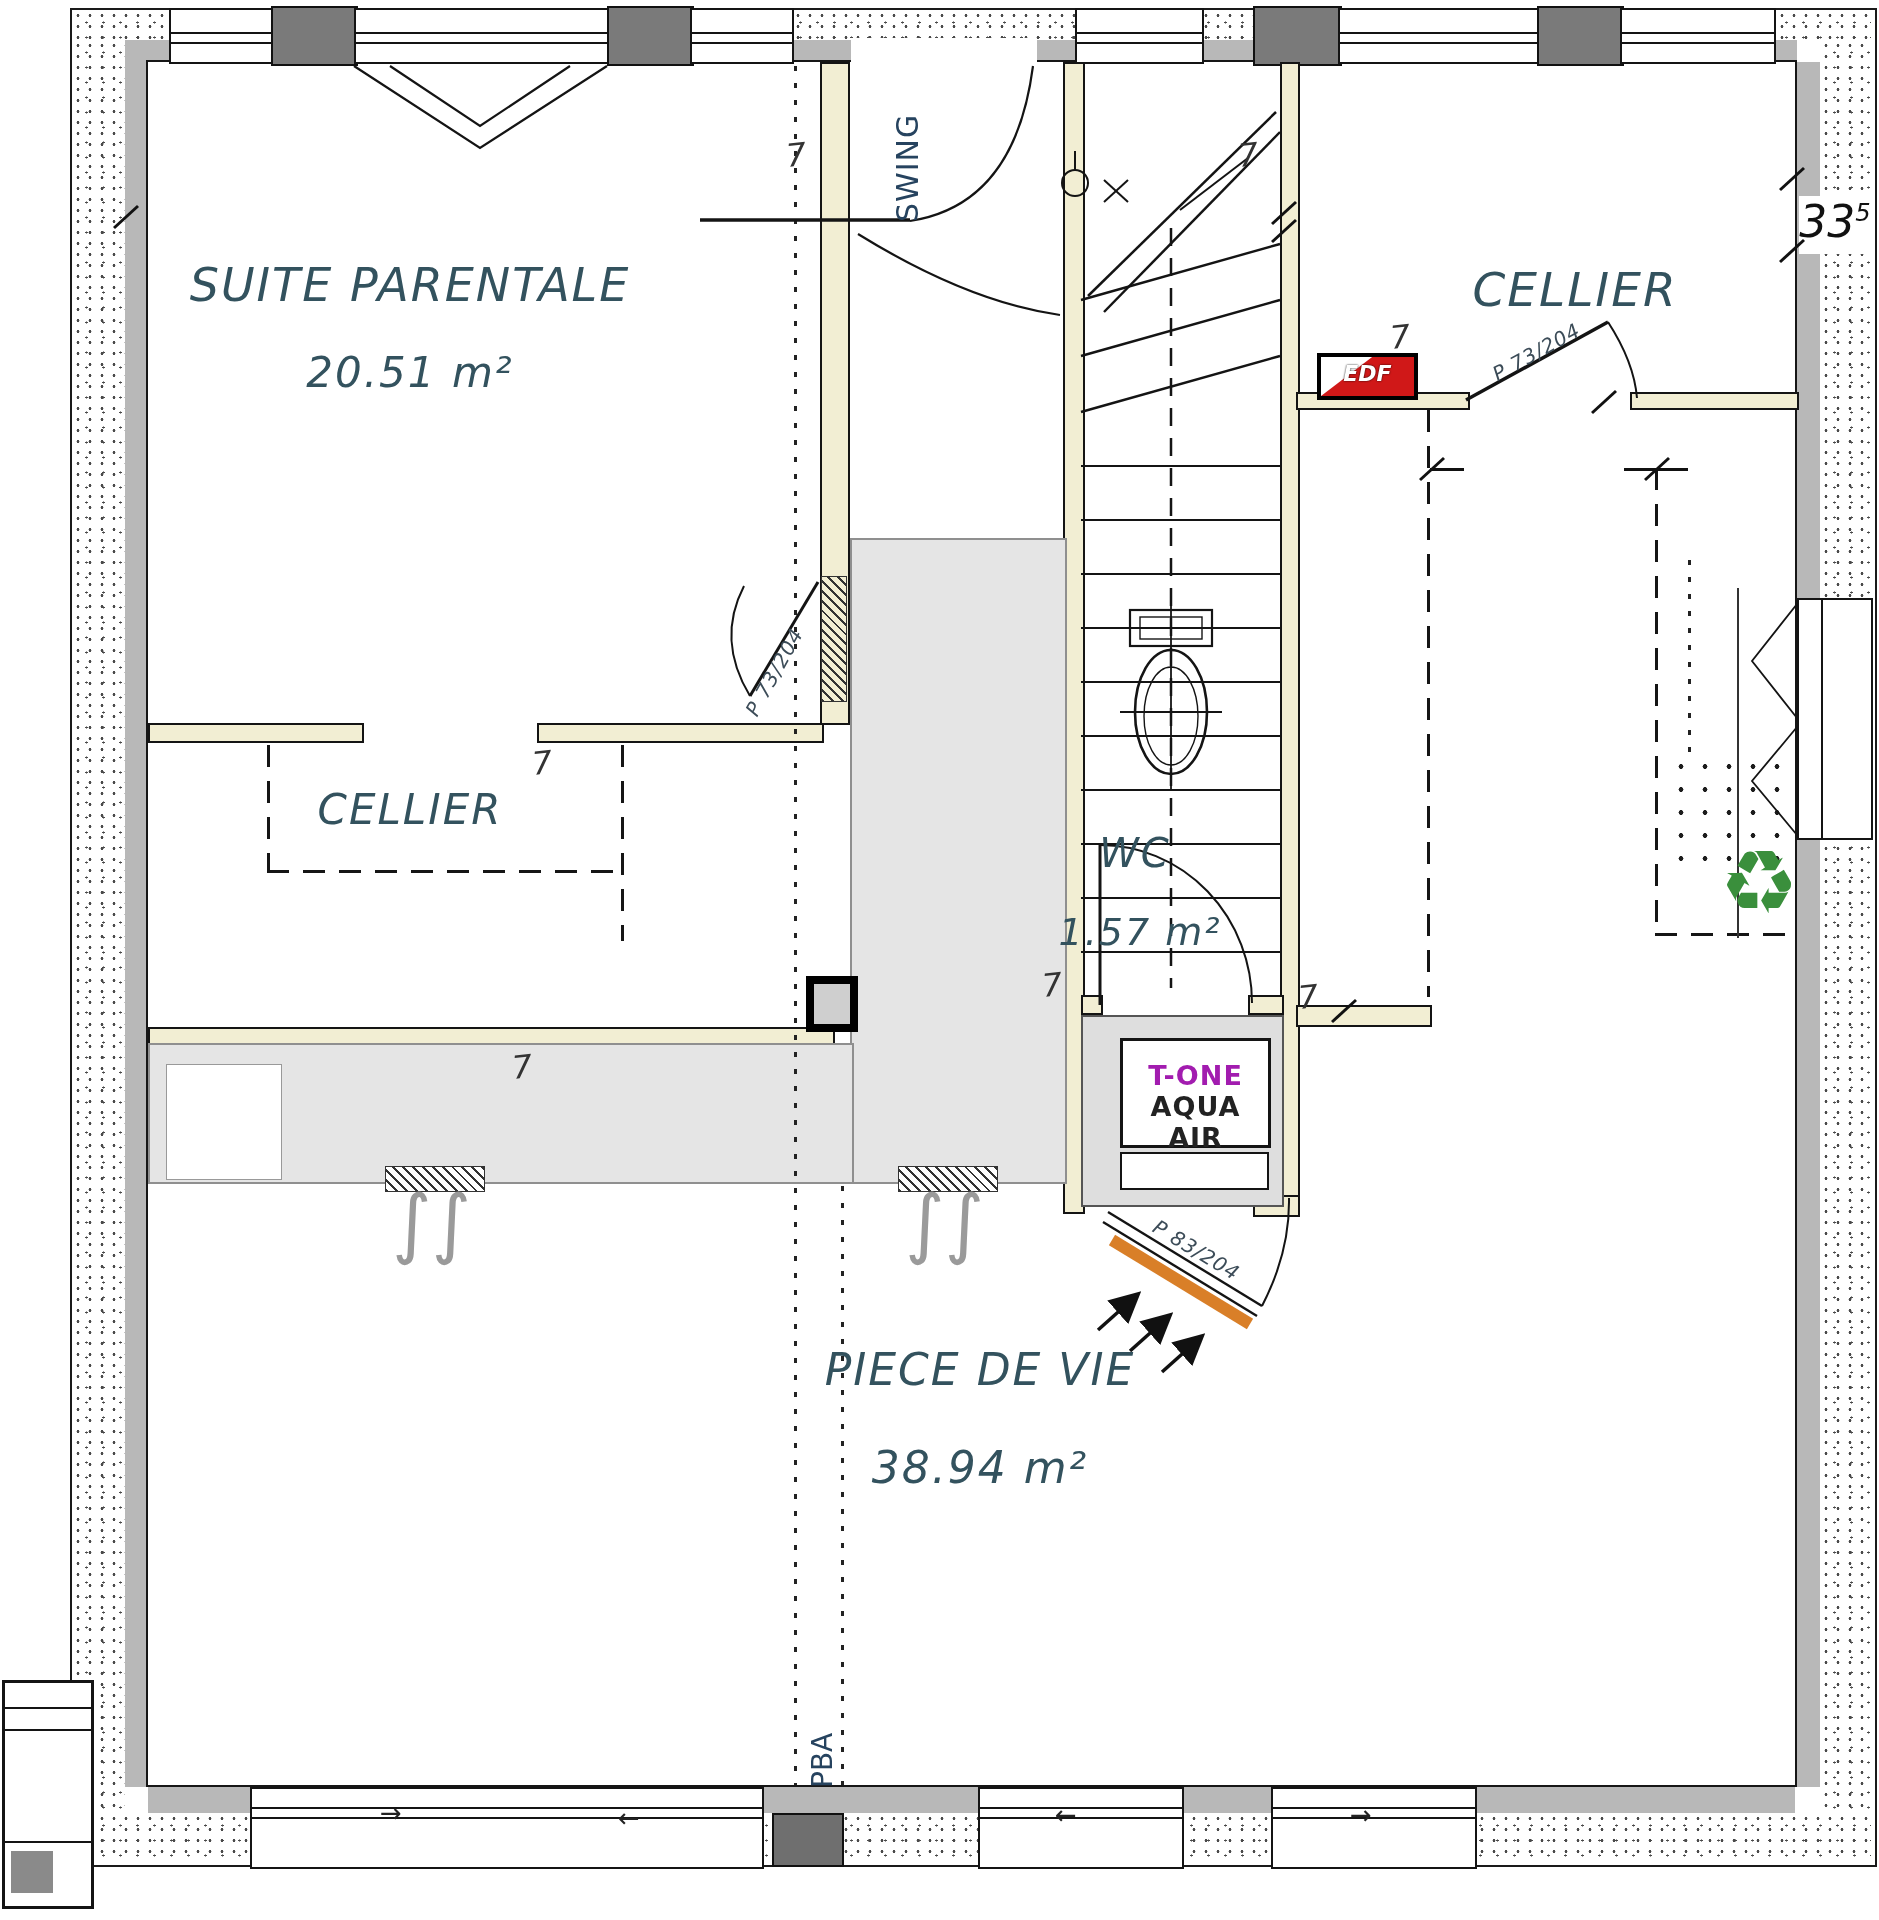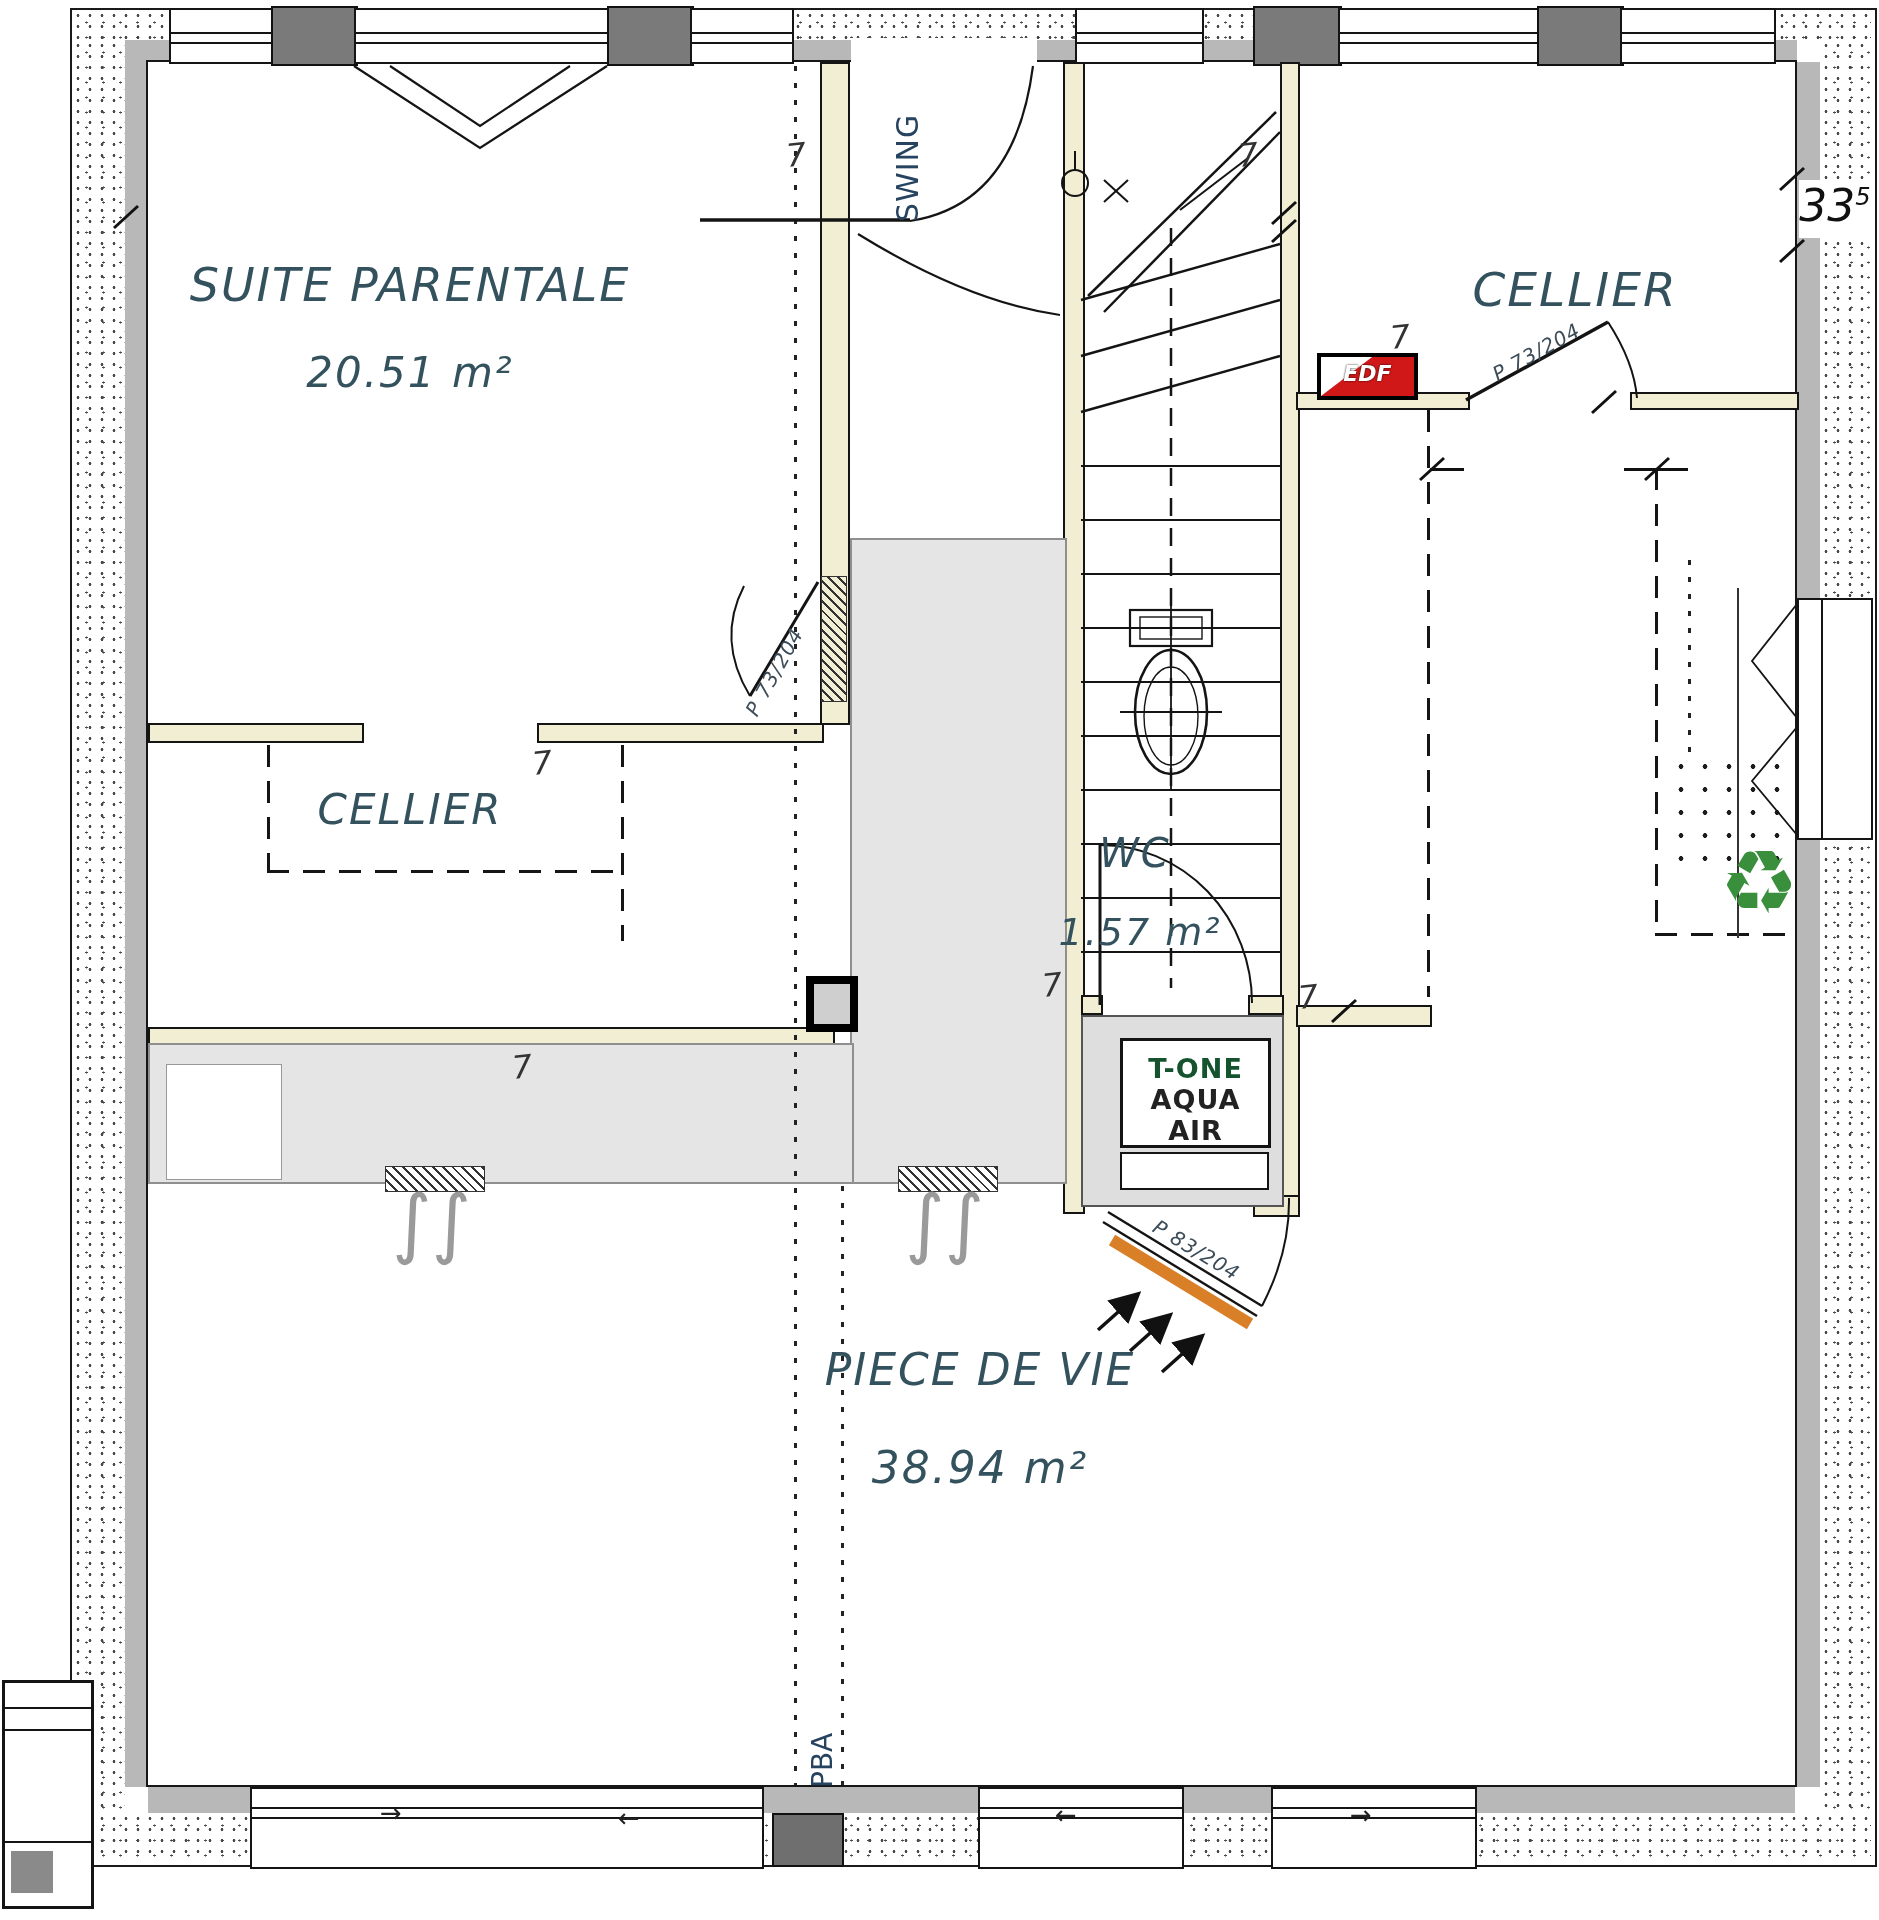--- a/index.html
+++ b/index.html
@@ -124,7 +124,7 @@
   <div class="abs" style="left:22px;top:0;width:2px;height:100%;background:#141414;"></div>
 </div>
 
-<div class="abs" style="left:1799px;top:180px;width:72px;height:58px;background:#fff;text-align:center;">
+<div class="abs" style="left:1799px;top:196px;width:72px;height:58px;background:#fff;text-align:center;">
   <span style="font-size:44px;font-style:italic;color:#111;"><span>33</span><sup>5</sup></span>
 </div>
 

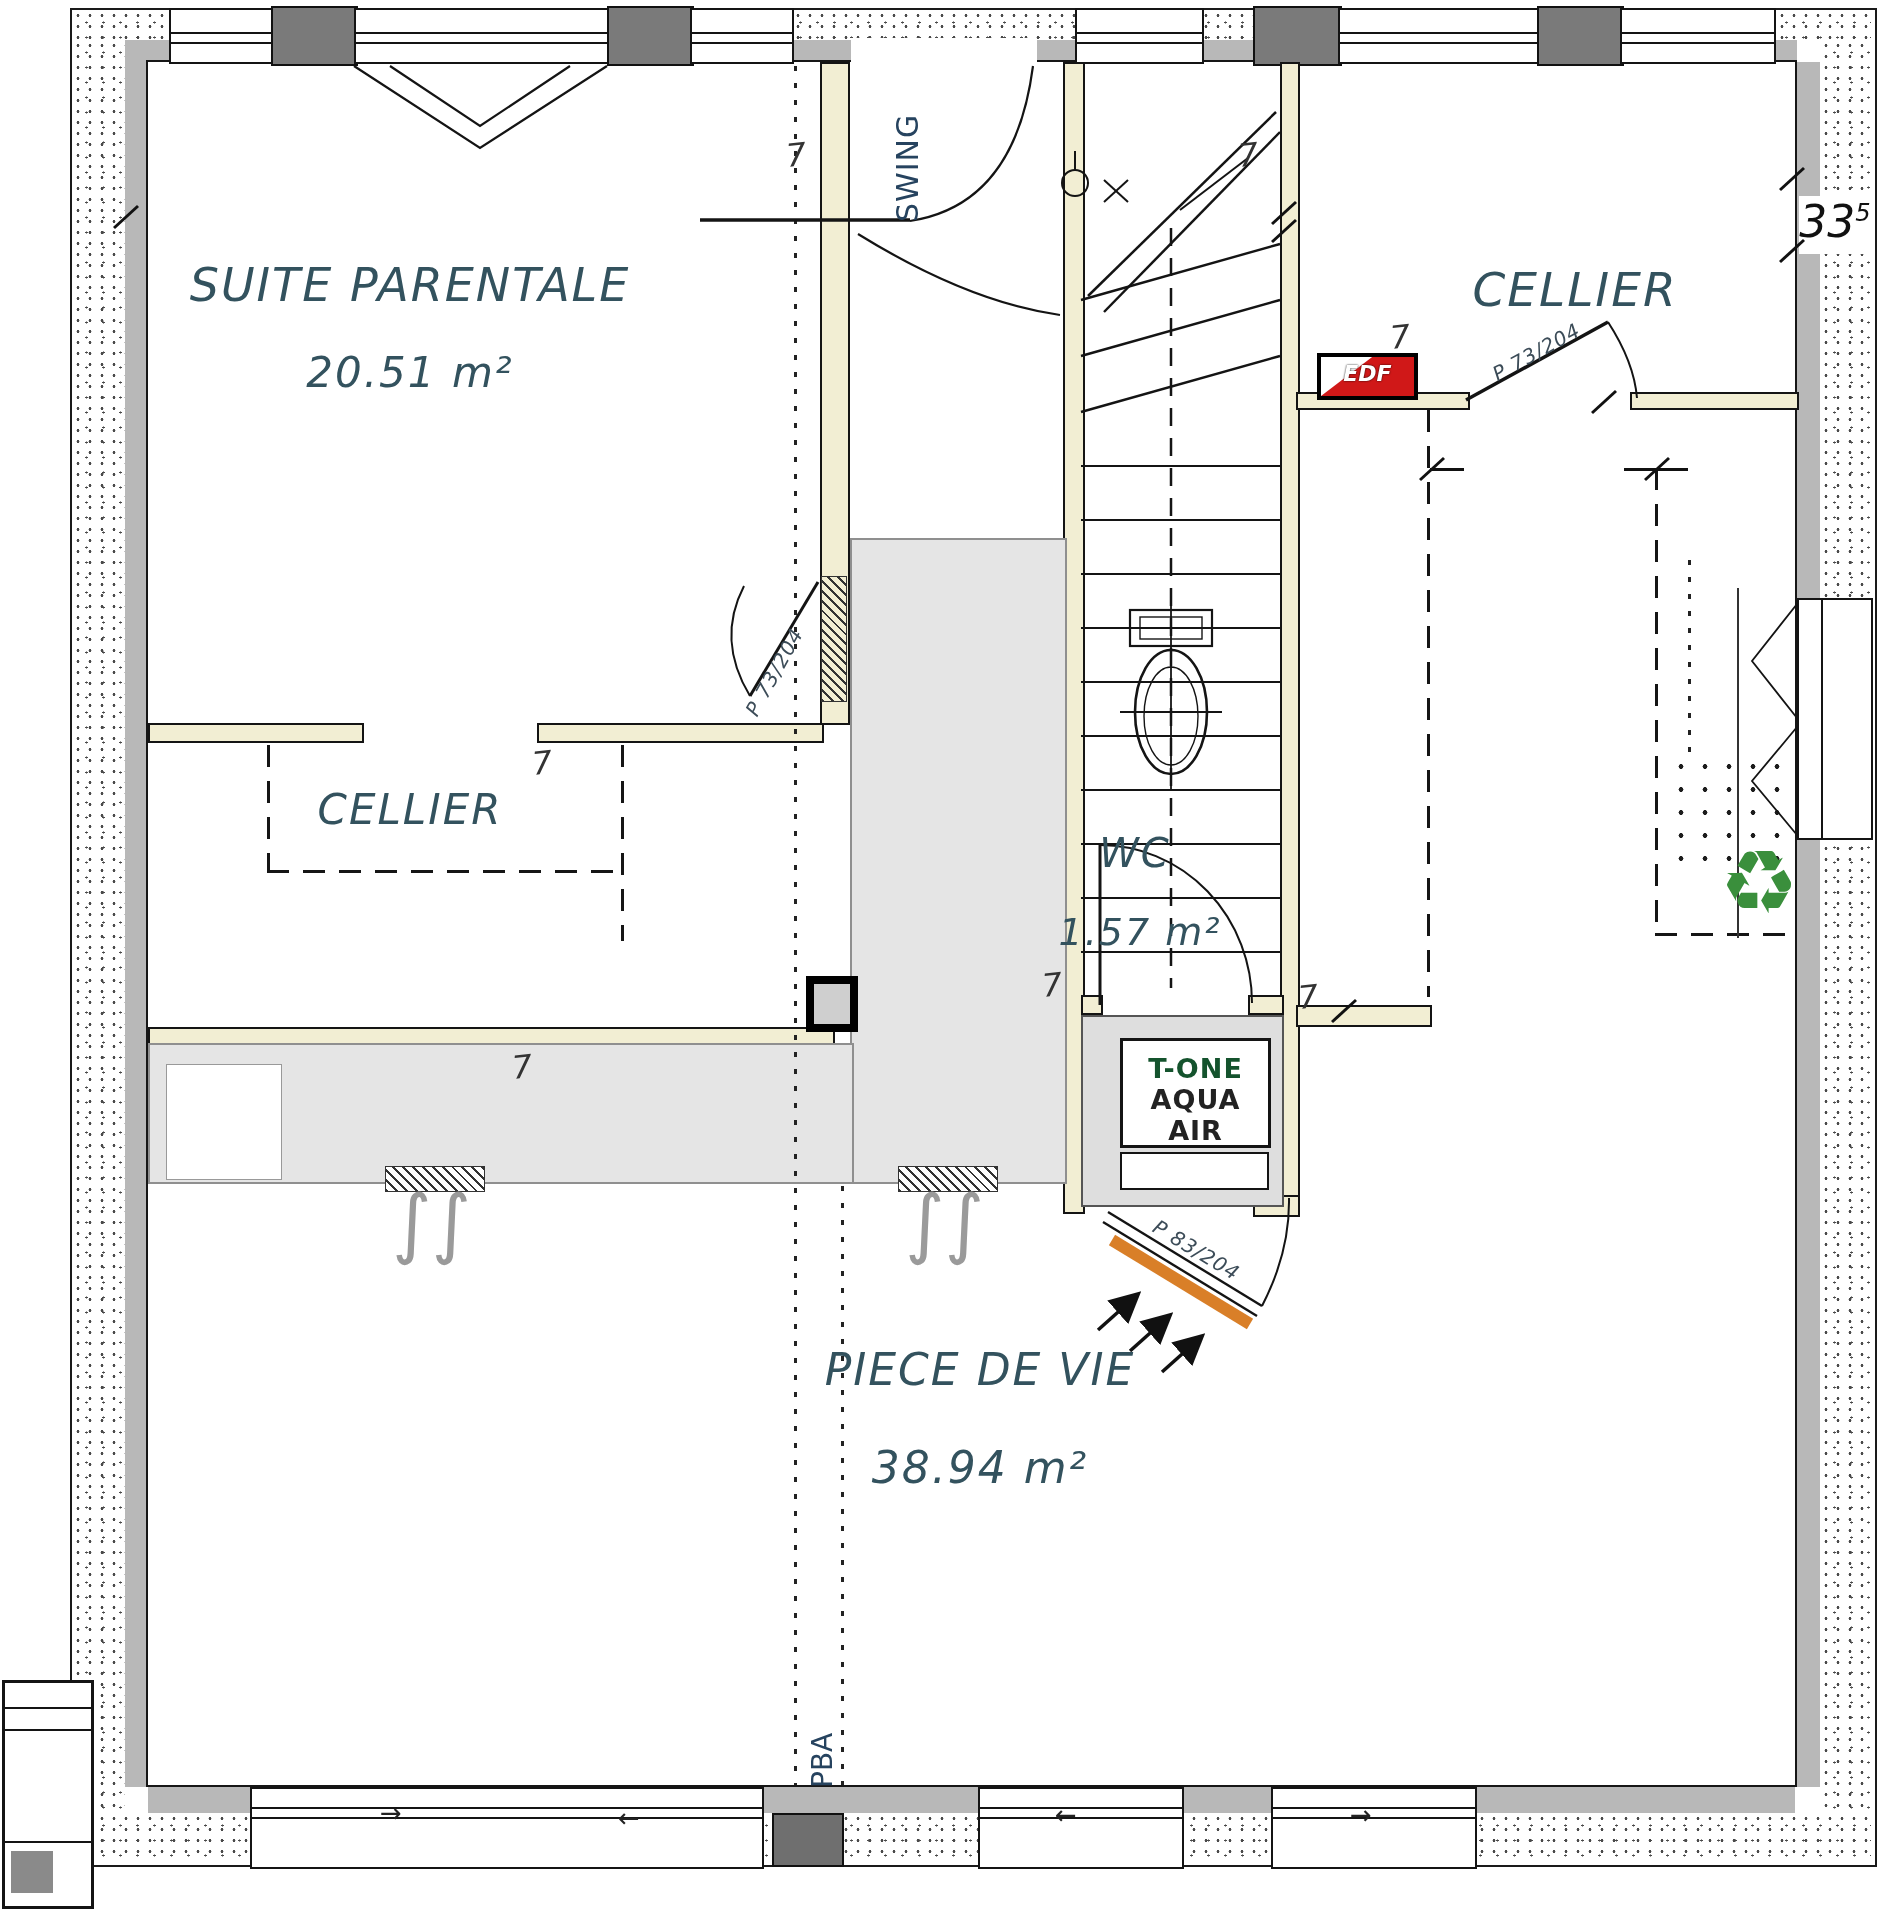--- a/index.html
+++ b/index.html
@@ -98,7 +98,7 @@
 
 <div class="abs closet" style="left:1081px;top:1015px;width:199px;height:188px;"></div>
 <div class="abs whitebox" style="left:1120px;top:1038px;width:145px;height:104px;border-width:3px;text-align:center;">
-  <div style="font-size:27px;font-weight:bold;color:#14532d;margin-top:12px;letter-spacing:1px;">T-ONE</div>
+  <div style="font-size:27px;font-weight:bold;color:#a21caf;margin-top:19px;letter-spacing:1px;">T-ONE</div>
   <div style="font-size:27px;font-weight:bold;color:#222;letter-spacing:1px;">AQUA AIR</div>
 </div>
 <div class="abs whitebox" style="left:1120px;top:1152px;width:145px;height:34px;"></div>

